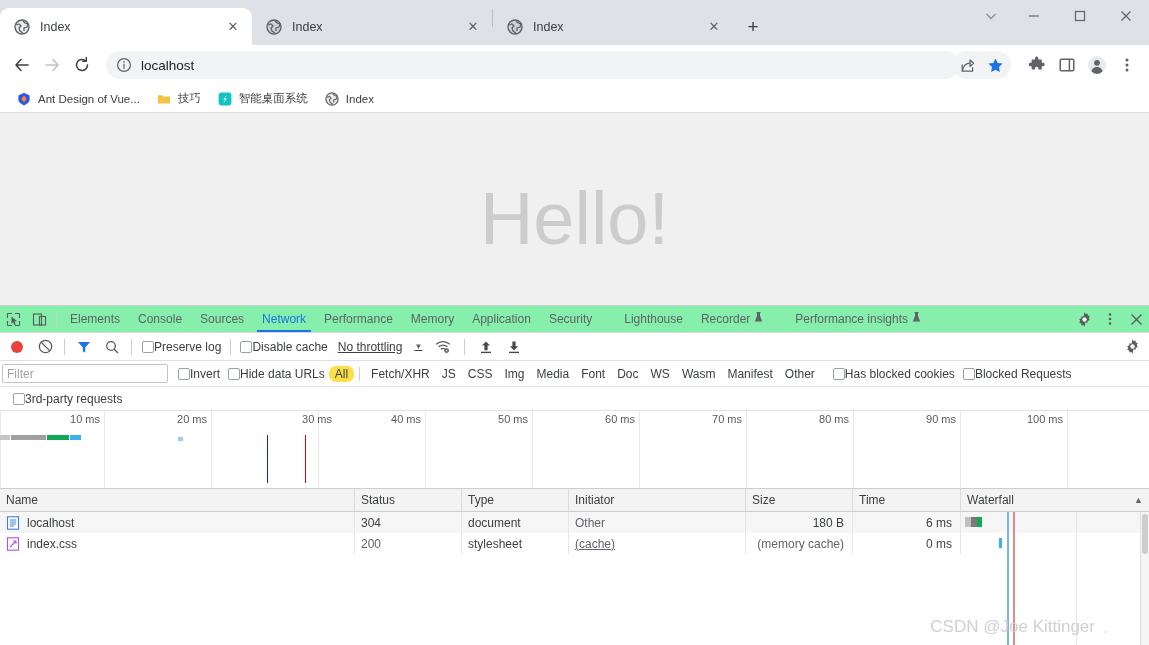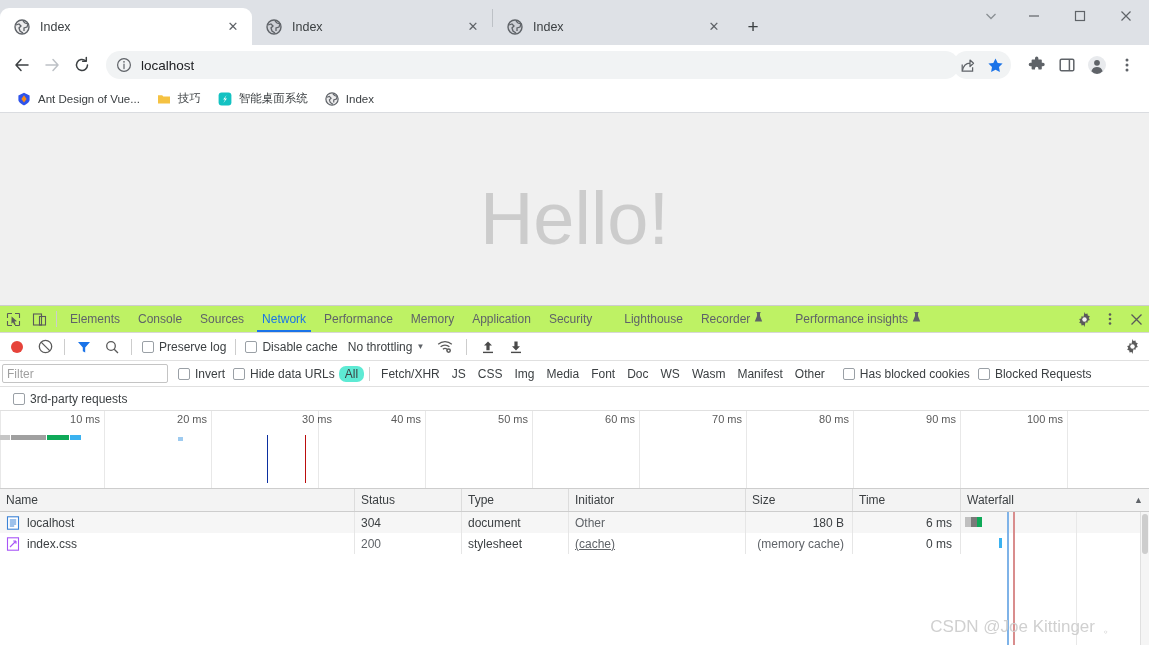--- a/index.html
+++ b/index.html
@@ -165,7 +165,7 @@
     height: 27px; flex: none;
     display: flex; align-items: stretch;
     border-bottom: 1px solid #d7d7d7;
-    background: #bef264;
+    background: #86efac;
     font-size: 12px;
   }
   .dt-toolico {

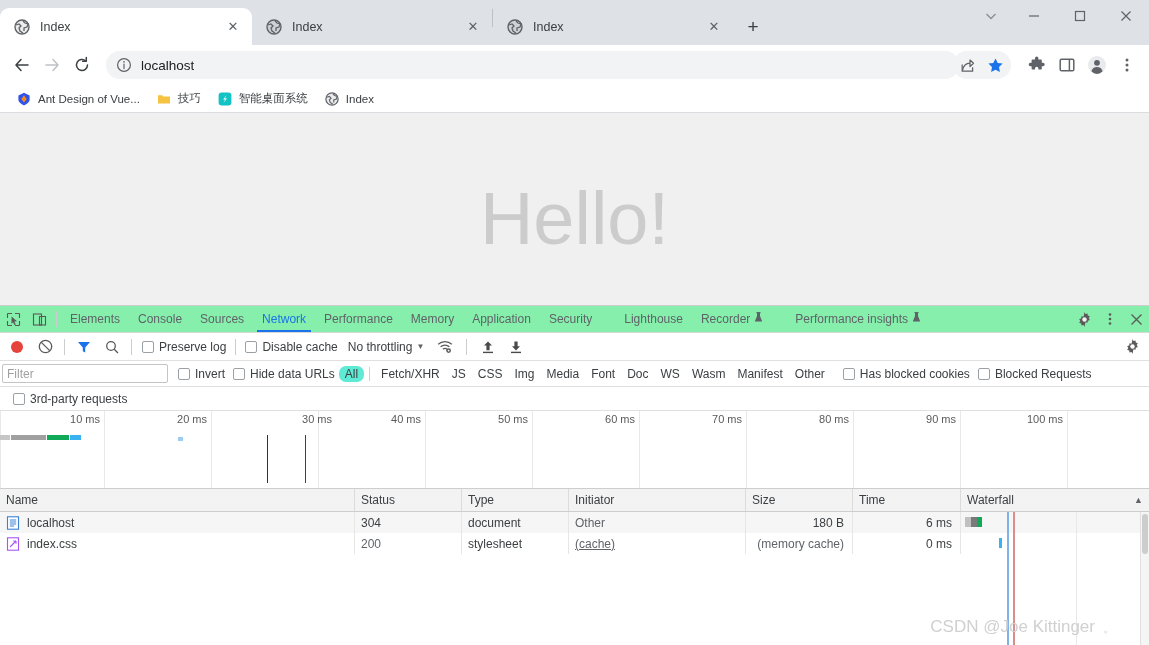--- a/index.html
+++ b/index.html
@@ -204,7 +204,7 @@
     color: #5a5a5a;
   }
   .cbx {
-    display: inline-flex; align-items: center; gap: 5px;
+    display: inline-flex; align-items: center; 
     font-size: 12px; color: #3c4043; white-space: nowrap;
     padding: 0 4px;
   }

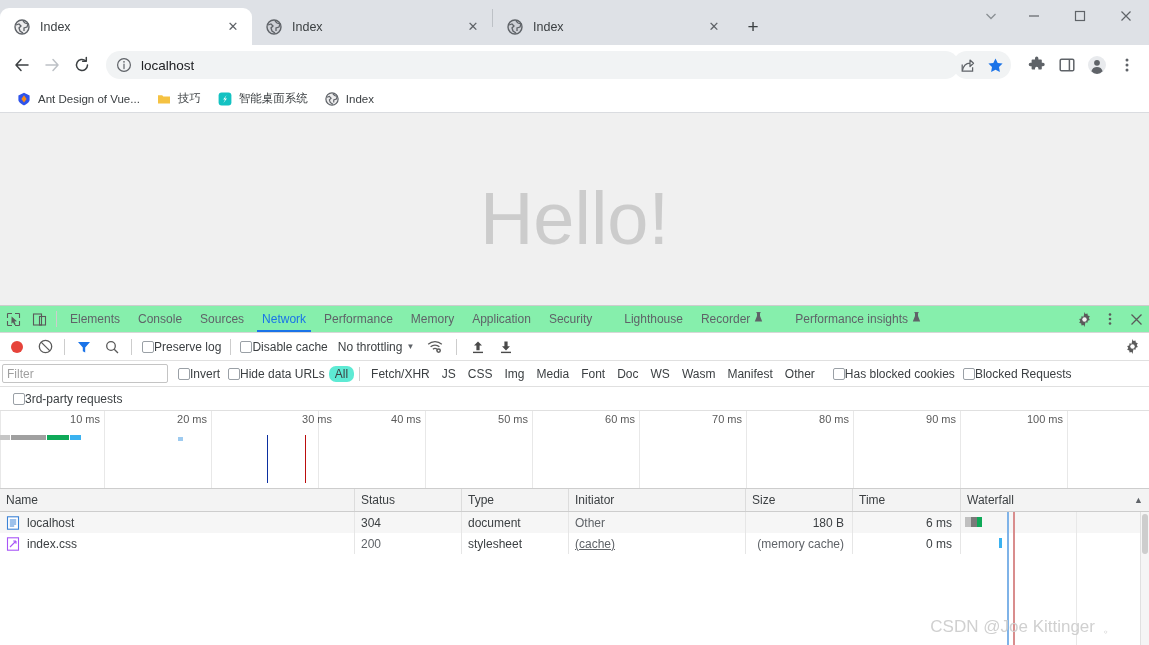--- a/index.html
+++ b/index.html
@@ -213,8 +213,8 @@
     border: 1px solid #9aa0a6; border-radius: 2px; background: #fff;
   }
   .sel-throttle {
-    display: flex; align-items: center; gap: 4px;
-    font-size: 12px; color: #3c4043; padding-left: 4px;
+    display: flex; align-items: center; gap: 12px;
+    font-size: 12px; color: #3c4043; padding-left: 4px; text-decoration: underline;
   }
   .caret { font-size: 8px; color: #5f6368; }
 

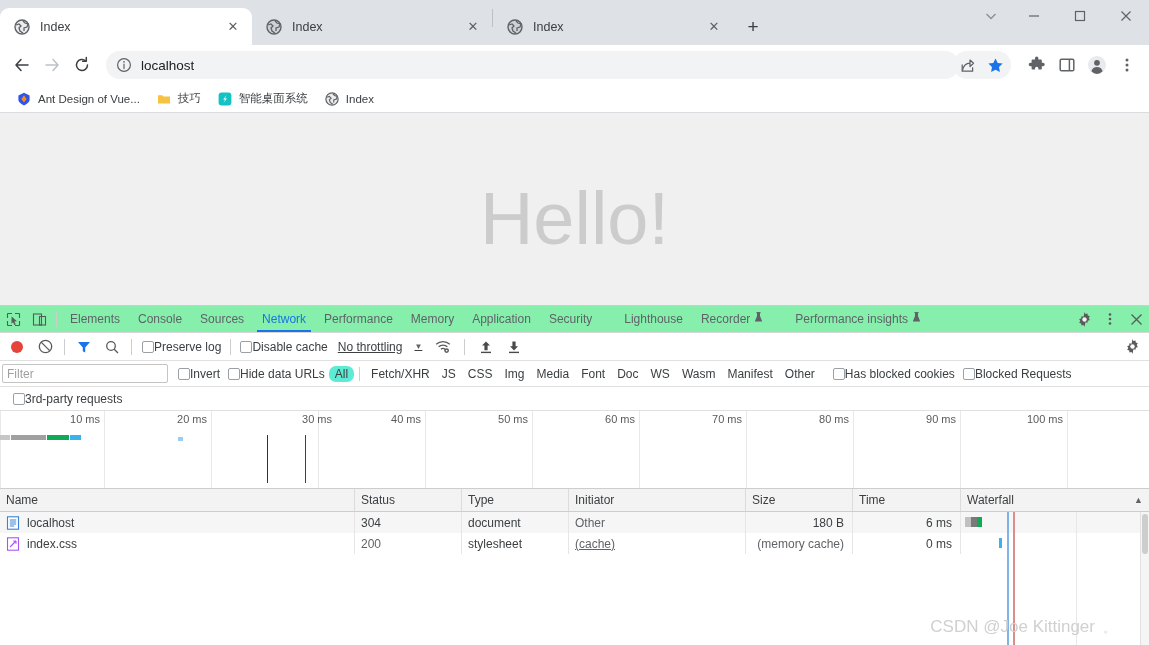--- a/index.html
+++ b/index.html
@@ -238,7 +238,7 @@
     padding: 1px 6px; border-radius: 7px;
     font-size: 12px; color: #3c4043; white-space: nowrap;
   }
-  .ftype.sel { background: #5eead4; }
+  .ftype.sel { background: #fde047; }
   .fsep { width: 1px; height: 14px; background: #d0d0d0; margin: 0 5px; flex: none; }
 
   .dt-thirdparty {

